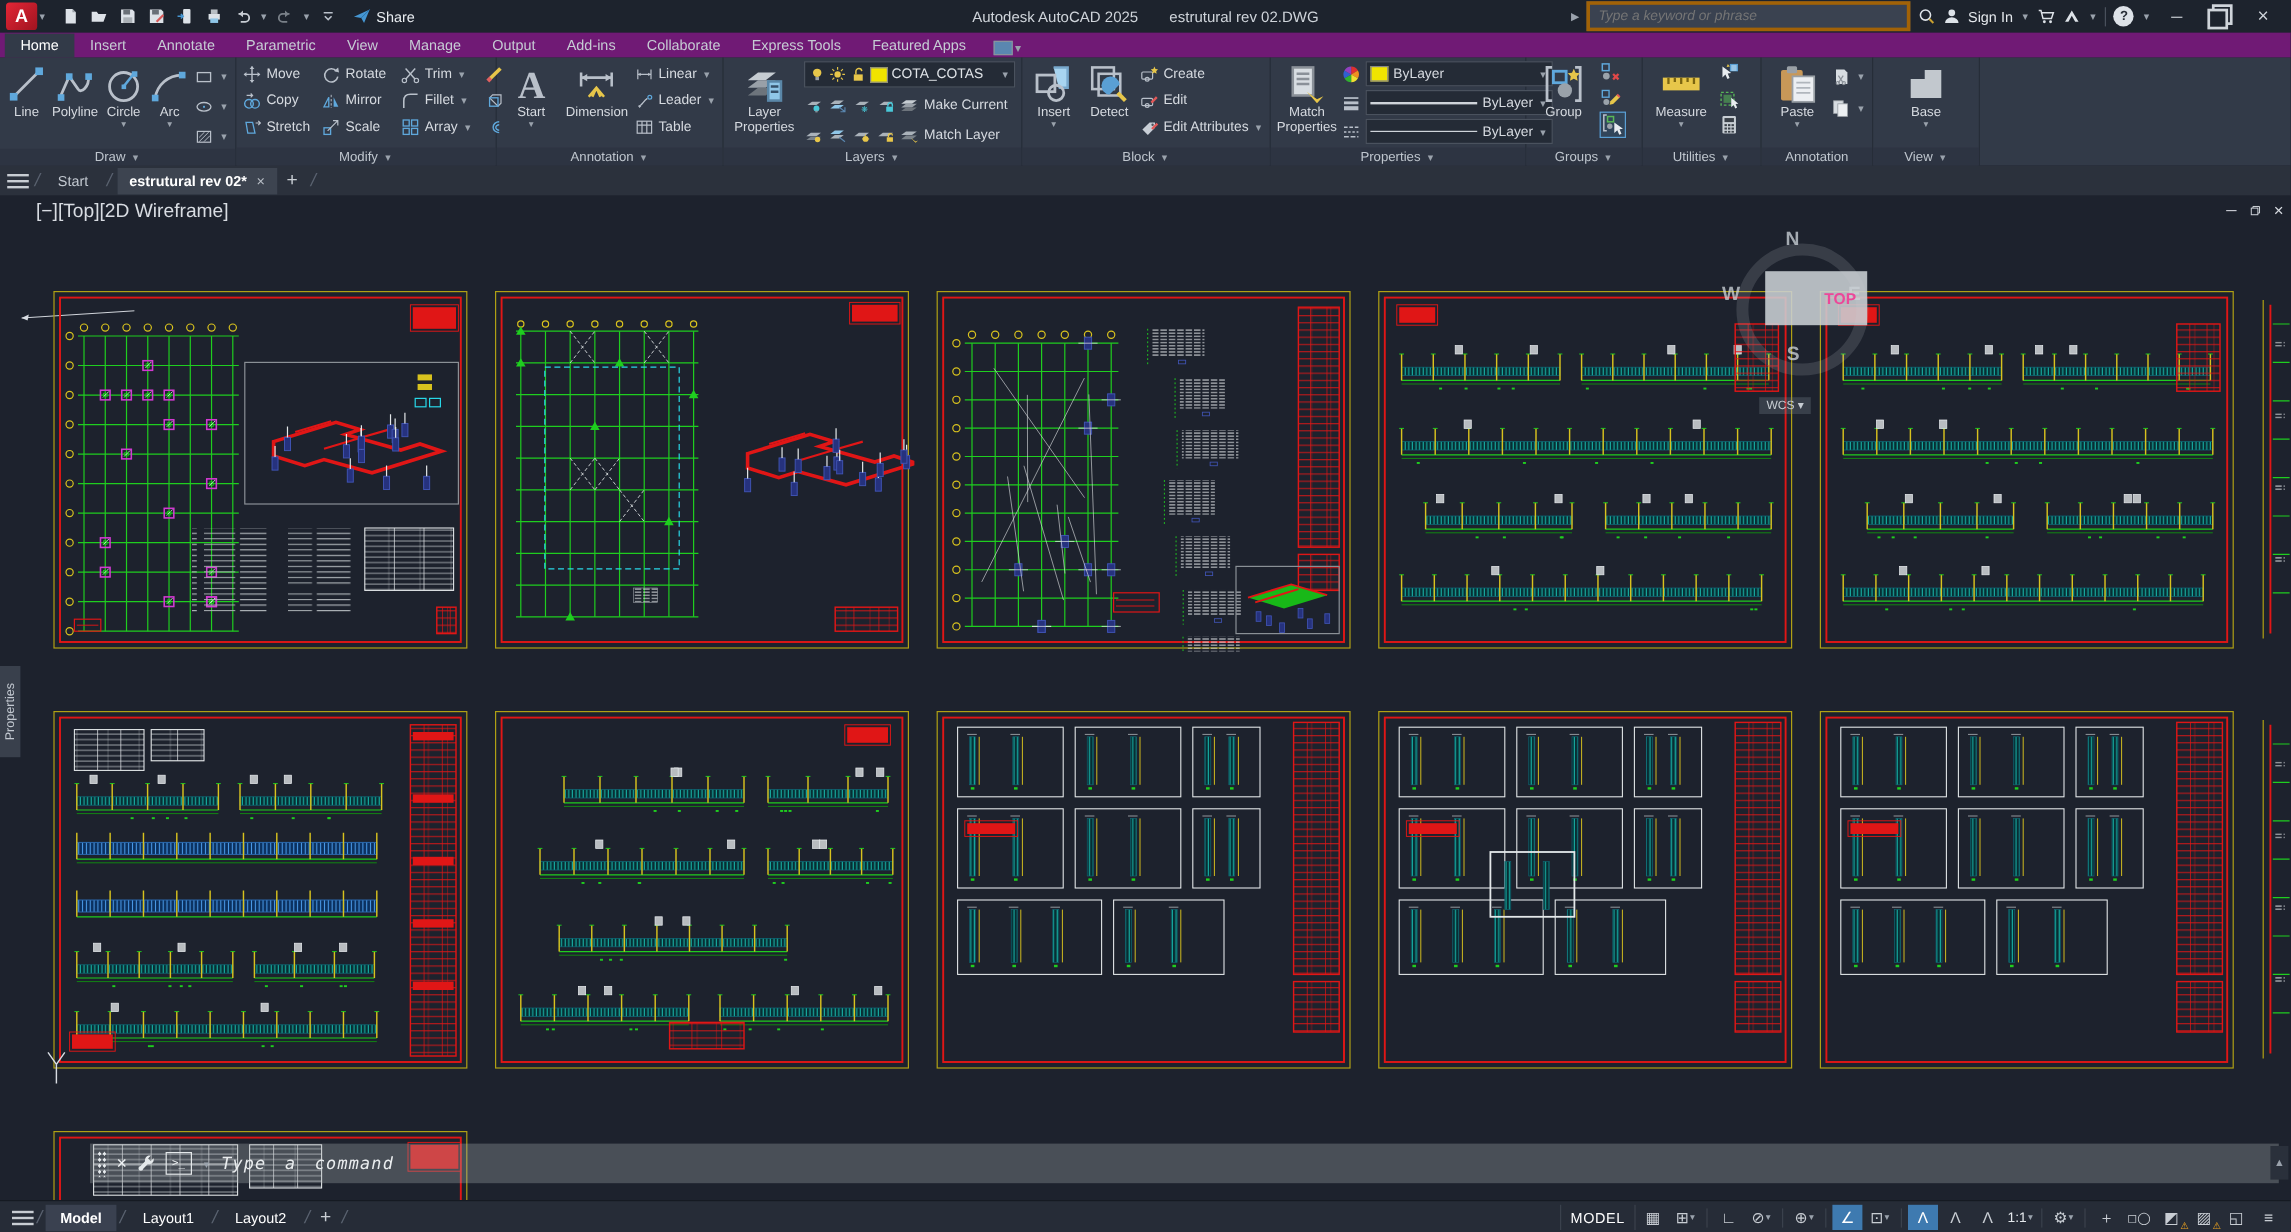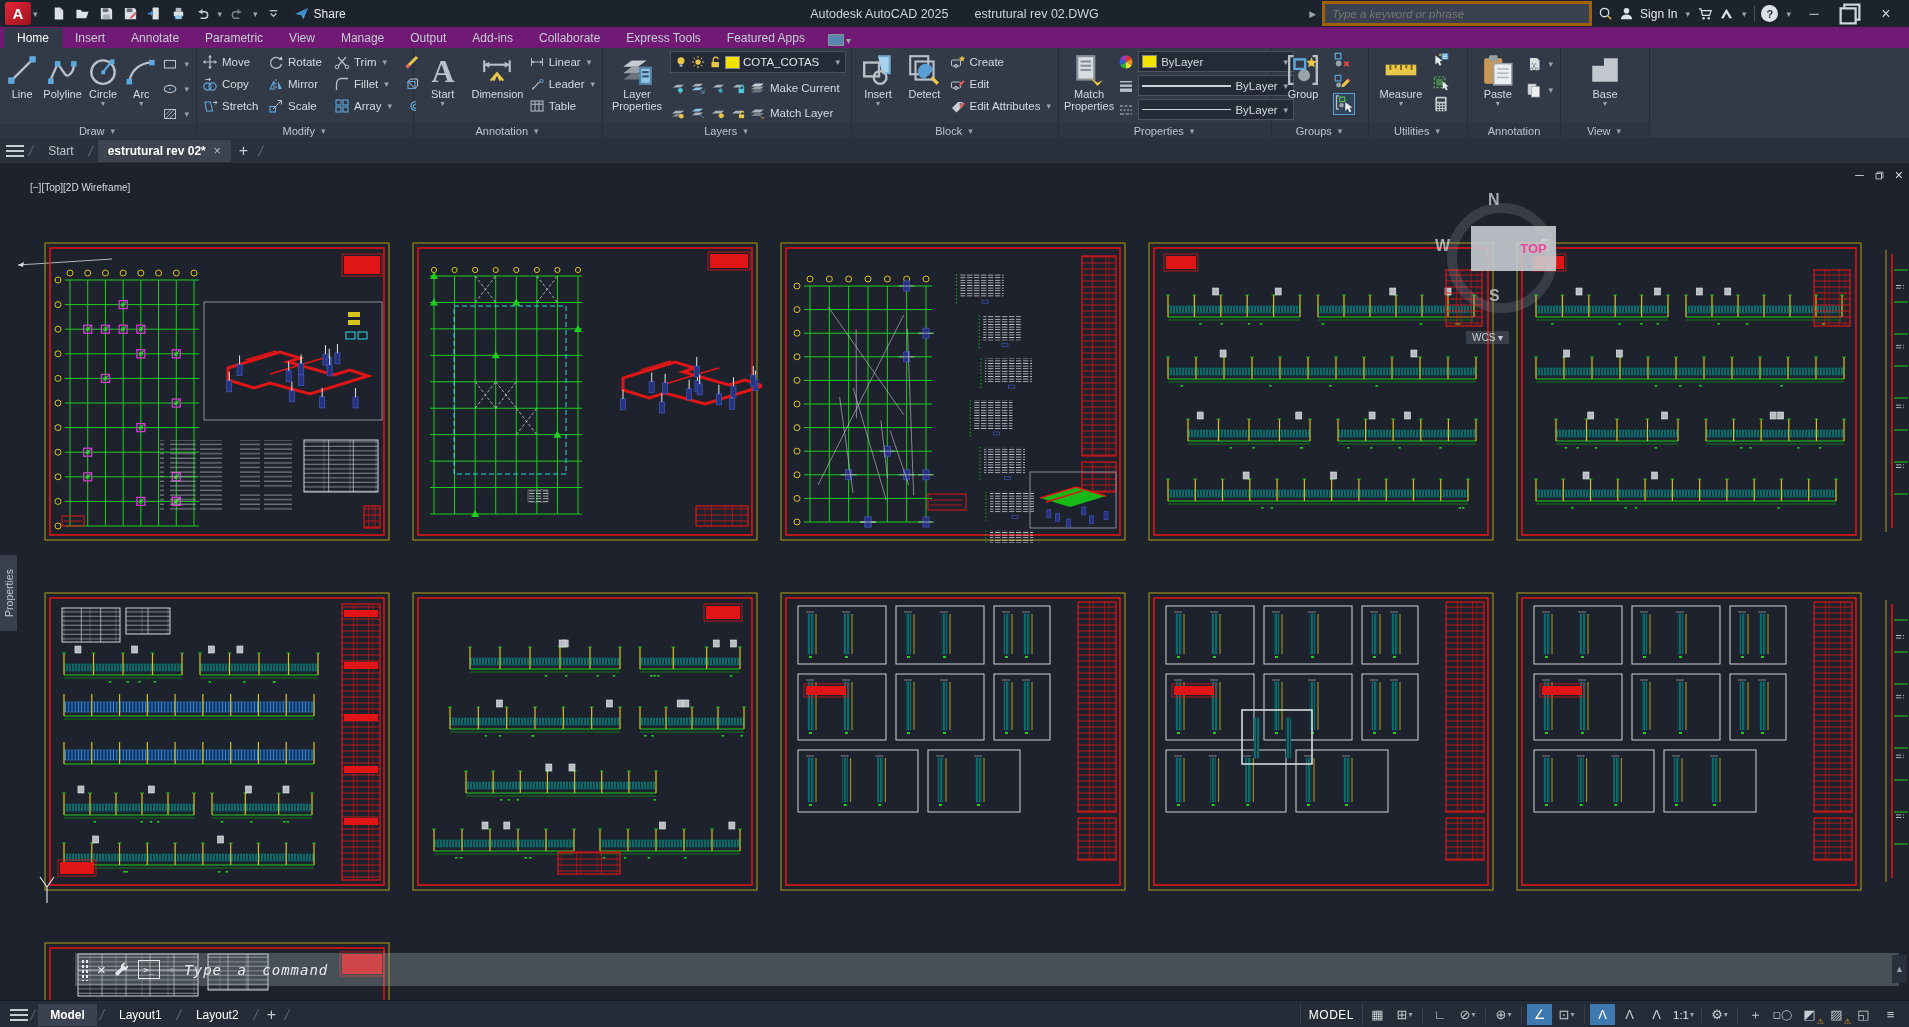--- a/index.html
+++ b/index.html
@@ -73,7 +73,7 @@
   .fplus{font-size:16px;color:#c8cdd3;padding:0 6px;}
   
   .canvas{position:relative;width:1909px;height:837px;background:#1d222d;}
-  .vplabel{position:absolute;left:30px;top:19px;color:#d8dce2;font-size:10px;}
+  .vplabel{position:absolute;left:30px;top:5px;color:#d8dce2;font-size:16px;}
   .vpctrl{position:absolute;right:6px;top:4px;display:flex;gap:10px;color:#d8dce2;font-size:12px;align-items:center;}
   .vpctrl svg{width:11px;height:11px;}
   .proptab{position:absolute;left:0;top:392px;width:17px;height:76px;background:#39404c;

